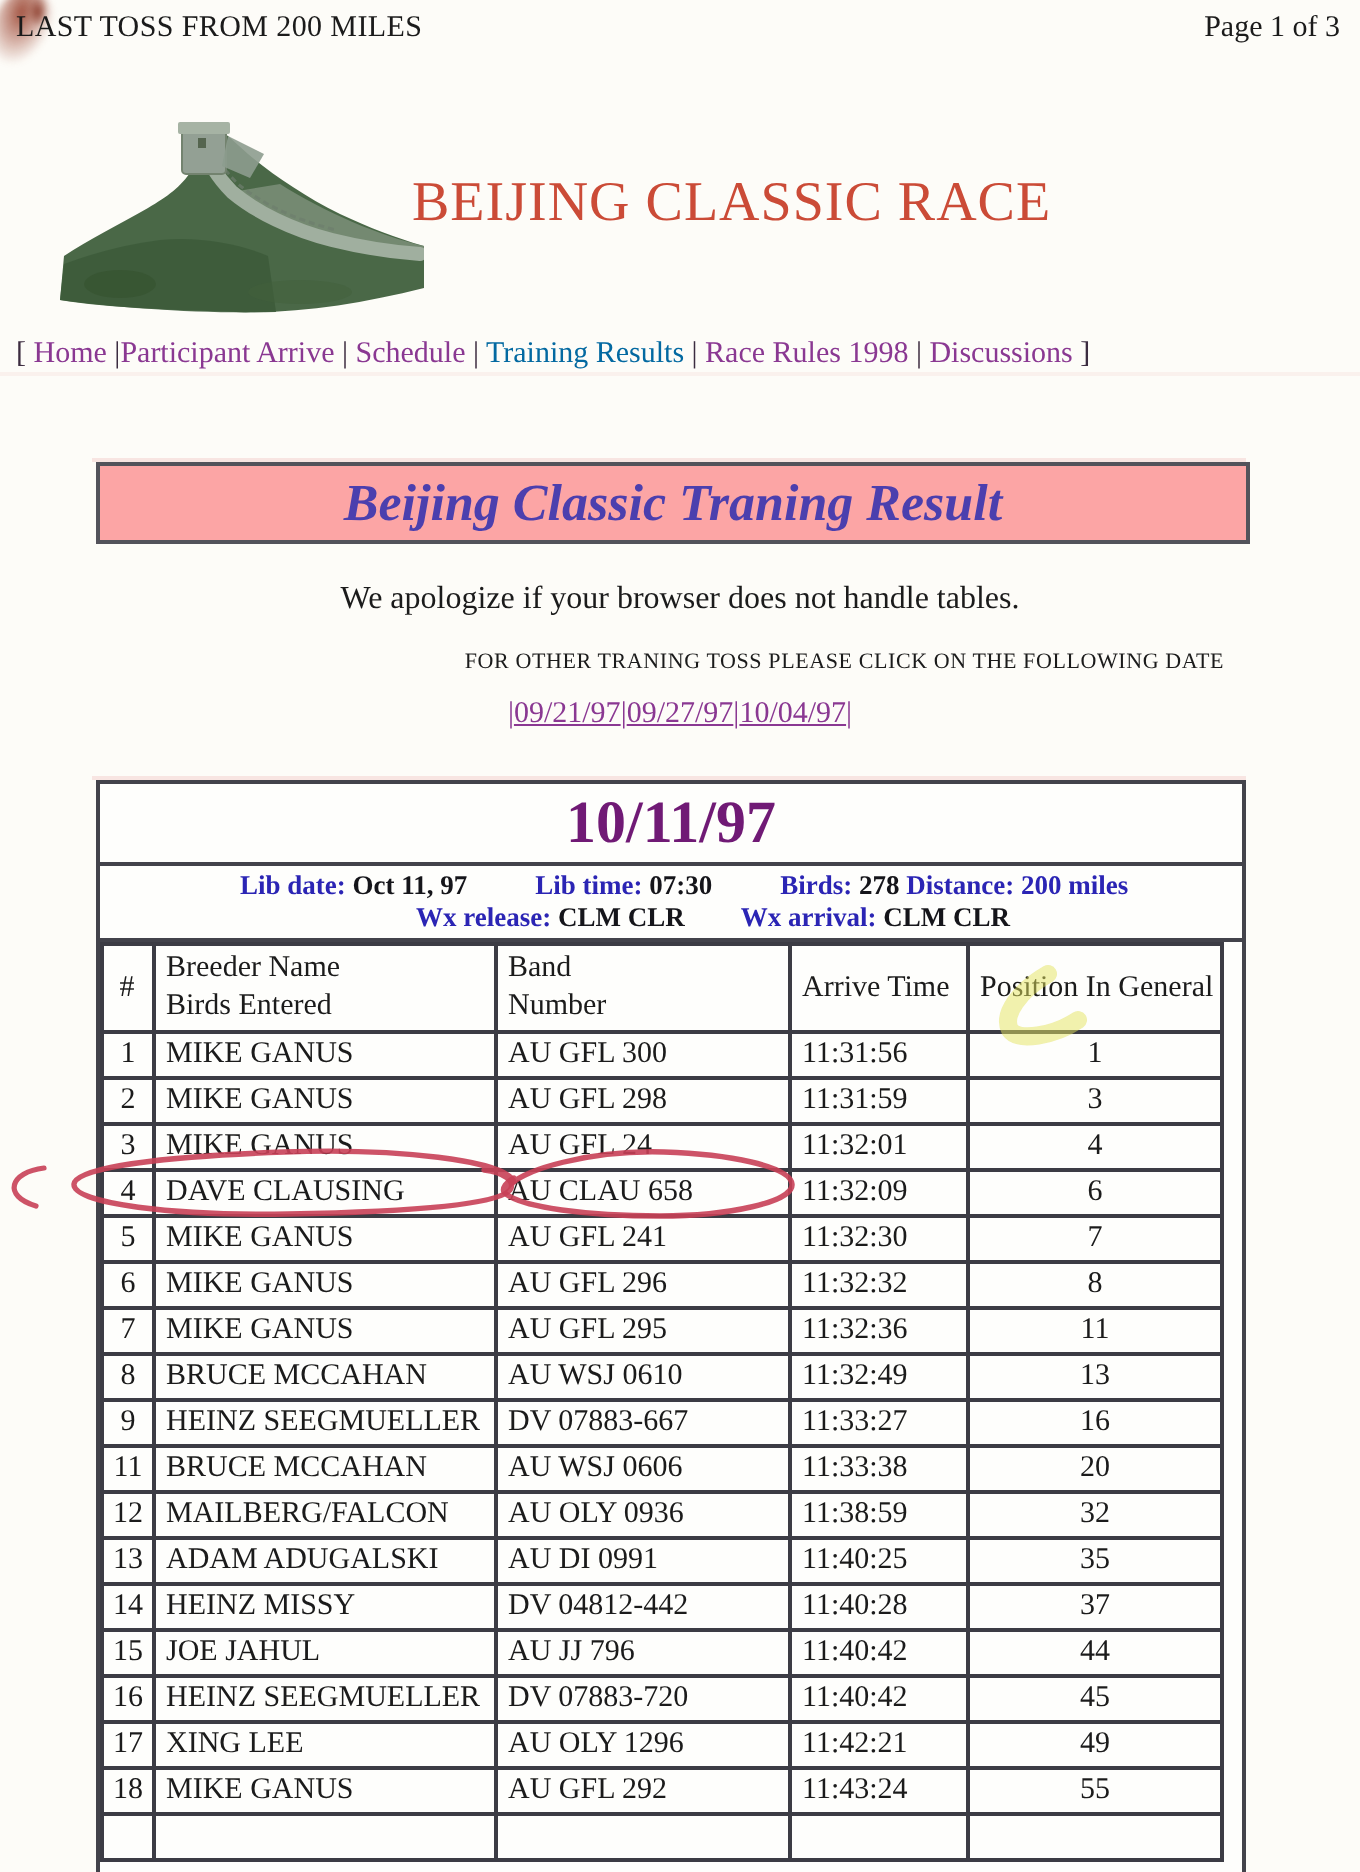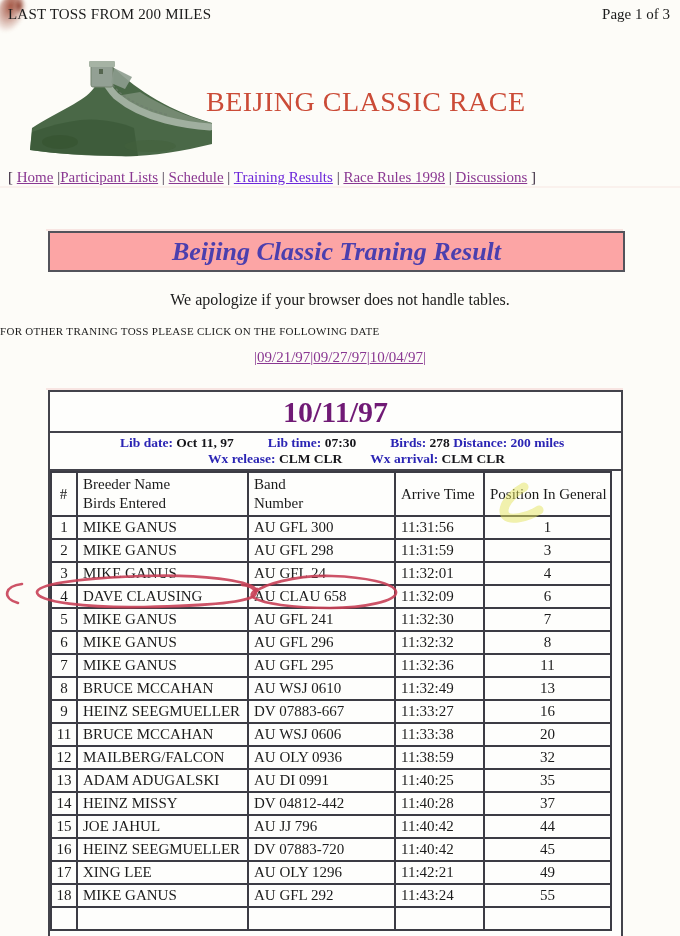--- a/index.html
+++ b/index.html
@@ -23,7 +23,7 @@
   .banner-title{left:206px;top:86px;width:300px;font-size:28px;letter-spacing:.5px;white-space:nowrap;}
   
   .nav{left:8px;top:169px;font-size:15px;white-space:nowrap;color:#3c2c40;}
-  .nav a{cursor:pointer;text-decoration:underline;margin-top:47px;}
+  .nav a{cursor:pointer;margin-top:47px;}
   
   .boxed-title{left:48px;top:231px;width:573px;height:37px;border:2px solid #53535b;
     background:#fca5a5;text-align:center;line-height:37px;

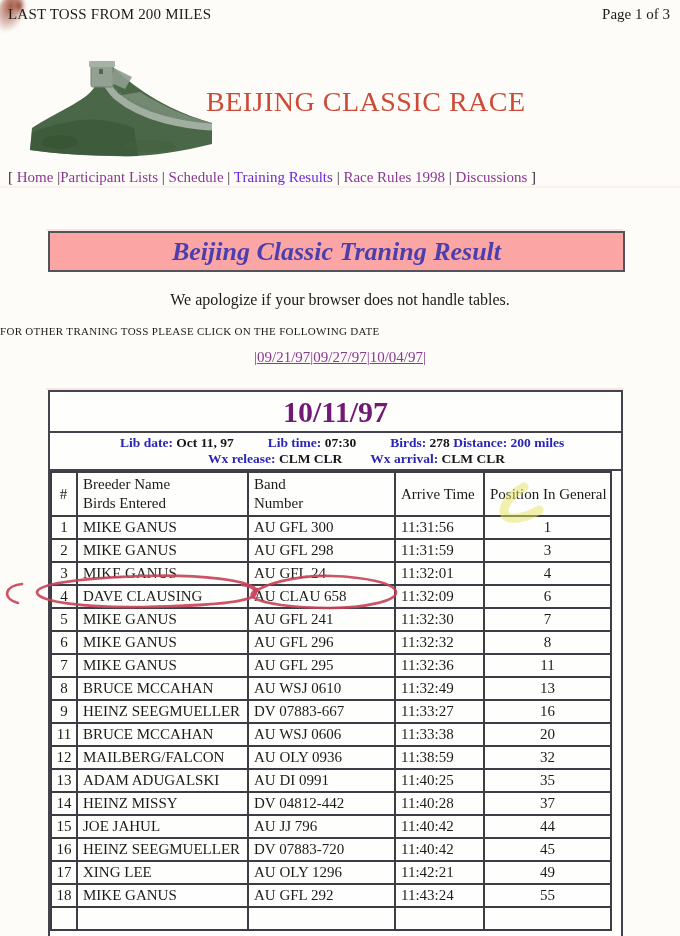--- a/index.html
+++ b/index.html
@@ -79,7 +79,7 @@
 
 <div class="abs banner-title" style="color:#cb4b37;">BEIJING CLASSIC RACE</div>
 
-<div class="abs nav" id="nav-row">[ <a style="color: rgb(138, 56, 146);">Home</a> |<a style="color: rgb(138, 56, 146);">Participant Lists</a> | <a style="color: rgb(138, 56, 146);">Schedule</a> | <a style="color: #6d28d9;">Training Results</a> | <a style="color: rgb(138, 56, 146);">Race Rules 1998</a> | <a style="color: rgb(138, 56, 146);">Discussions</a> ]</div>
+<div class="abs nav" id="nav-row">[ <a style="color: rgb(138, 56, 146);">Home</a> |<a style="color: rgb(138, 56, 146);">Participant Arrive</a> | <a style="color: rgb(138, 56, 146);">Schedule</a> | <a style="color: #6d28d9;">Training Results</a> | <a style="color: rgb(138, 56, 146);">Race Rules 1998</a> | <a style="color: rgb(138, 56, 146);">Discussions</a> ]</div>
 
 <div class="abs streak" style="left:0;top:186px;width:680px;opacity:.5;"></div>
 <div class="abs streak" style="left:46px;top:229px;width:577px;"></div>

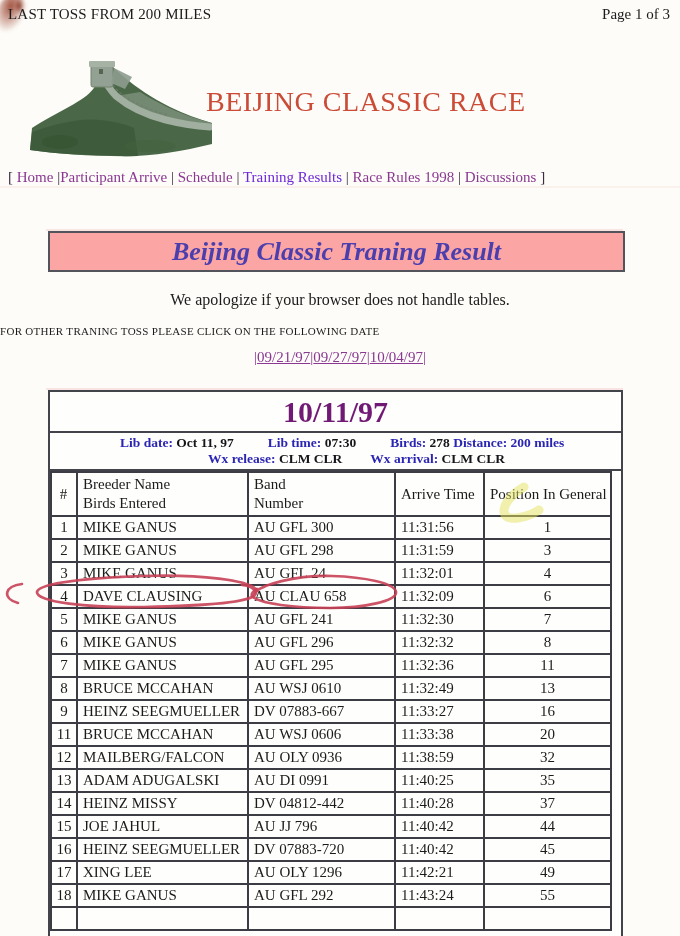--- a/index.html
+++ b/index.html
@@ -79,7 +79,7 @@
 
 <div class="abs banner-title" style="color:#cb4b37;">BEIJING CLASSIC RACE</div>
 
-<div class="abs nav" id="nav-row">[ <a style="color: rgb(138, 56, 146);">Home</a> |<a style="color: rgb(138, 56, 146);">Participant Arrive</a> | <a style="color: rgb(138, 56, 146);">Schedule</a> | <a style="color: #6d28d9;">Training Results</a> | <a style="color: rgb(138, 56, 146);">Race Rules 1998</a> | <a style="color: rgb(138, 56, 146);">Discussions</a> ]</div>
+<div class="abs nav" id="nav-row">[ <a style="color: rgb(138, 56, 146);">Home</a> |<a style="color: rgb(138, 56, 146);">Participant Arrive</a> | <a style="color: rgb(138, 56, 146);">Schedule</a> | <a style="color: #0369a1;">Training Results</a> | <a style="color: rgb(138, 56, 146);">Race Rules 1998</a> | <a style="color: rgb(138, 56, 146);">Discussions</a> ]</div>
 
 <div class="abs streak" style="left:0;top:186px;width:680px;opacity:.5;"></div>
 <div class="abs streak" style="left:46px;top:229px;width:577px;"></div>

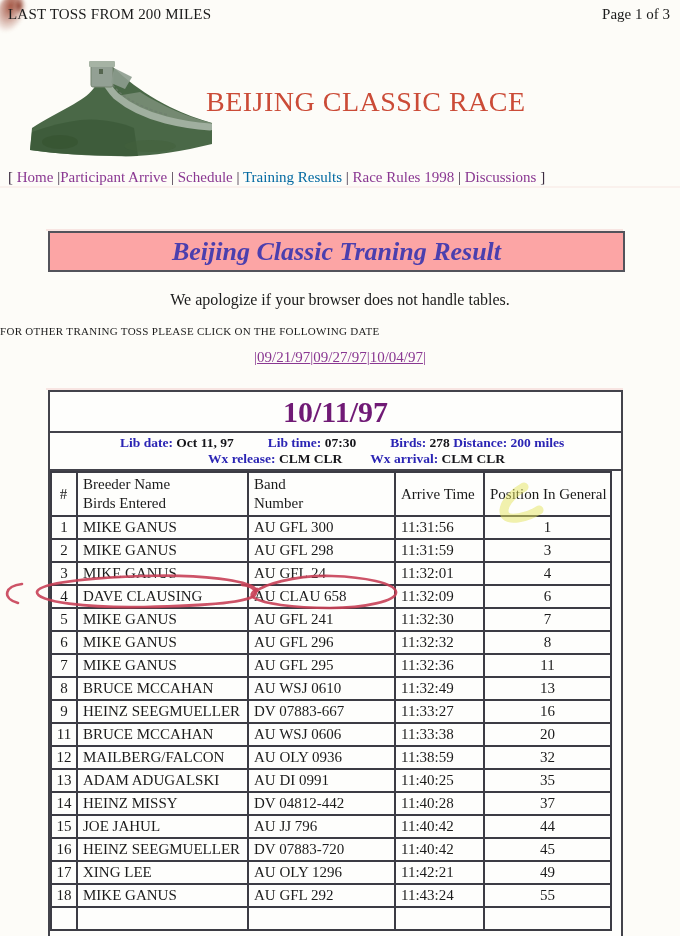--- a/index.html
+++ b/index.html
@@ -29,7 +29,7 @@
     background:#fca5a5;text-align:center;line-height:37px;
     font-size:26px;font-weight:bold;font-style:italic;}
   .apology{left:0;top:291px;width:680px;text-align:center;font-size:16px;}
-  .instruction{left:0;top:325px;width:612px;text-align:left;font-size:11px;letter-spacing:.3px;}
+  .instruction{left:0;top:325px;width:612px;text-align:right;font-size:11px;letter-spacing:.3px;}
   .datelinks{left:0;top:349px;width:680px;text-align:center;font-size:15px;}
   .datelinks a{cursor:pointer;text-decoration:underline;}
   

